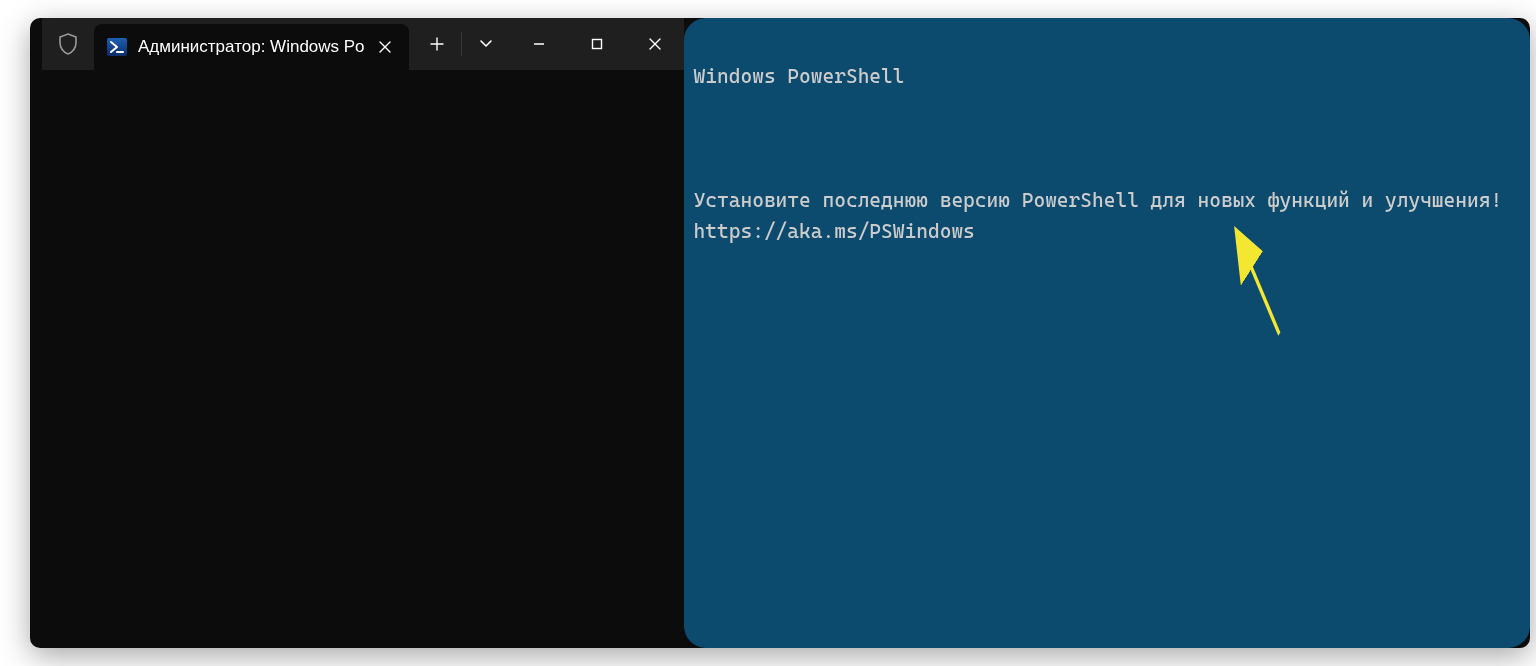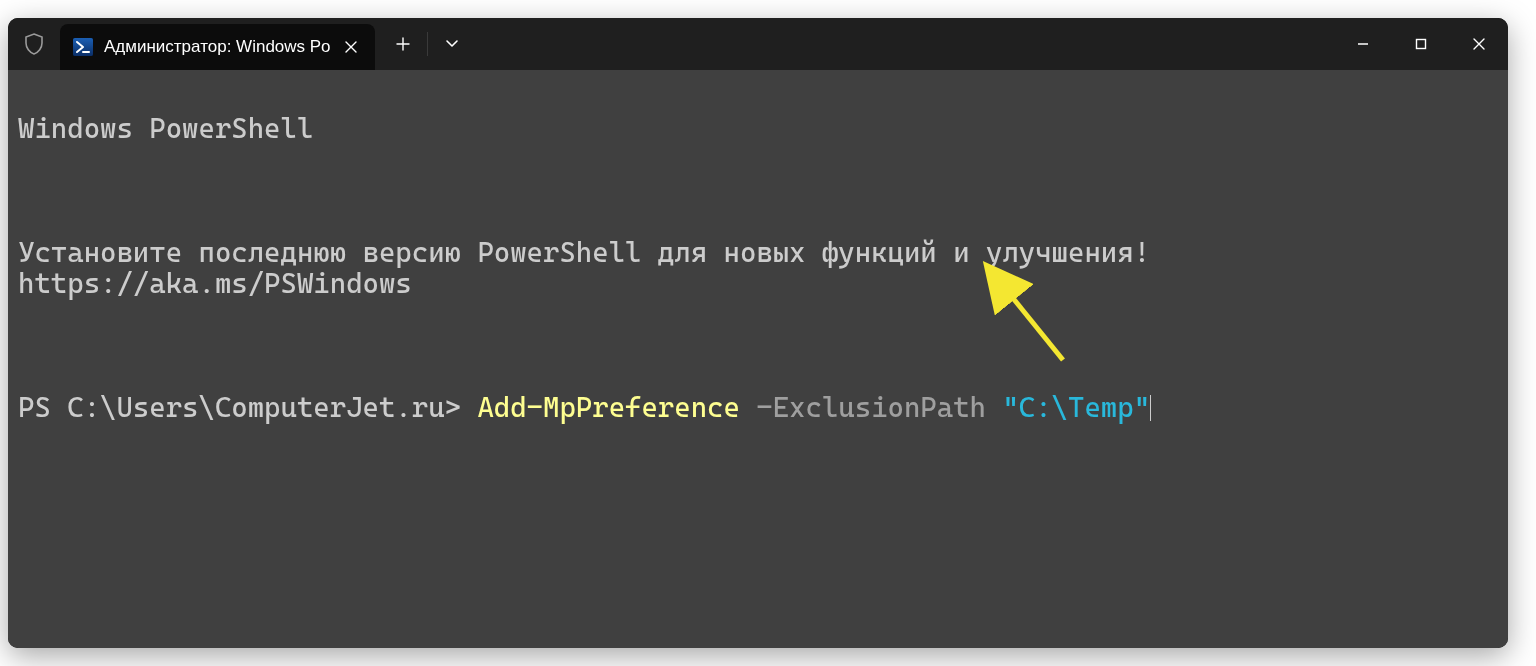--- a/index.html
+++ b/index.html
@@ -12,7 +12,7 @@
   }
   .window {
     position: absolute;
-    left: 8px;
+    left: 30px;
     top: 18px;
     width: 1500px;
     height: 630px;
@@ -21,7 +21,7 @@
     box-shadow: 0 8px 30px rgba(0,0,0,0.35);
     overflow: hidden;
     display: flex;
-    flex-direction: column;
+    padding-left: 12px;
   }
   
   .titlebar {

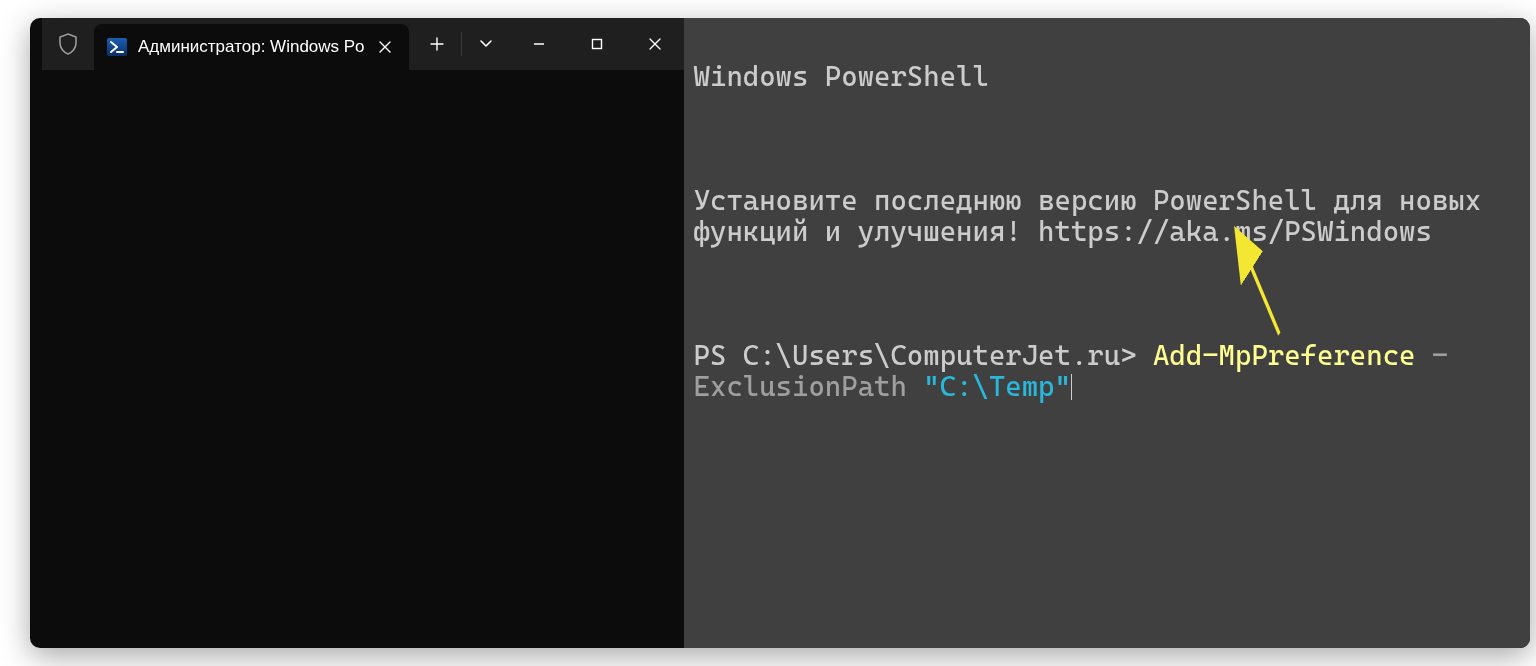--- a/index.html
+++ b/index.html
@@ -114,14 +114,15 @@
   
   .terminal {
     flex: 1 1 auto;
-    background: #404040;
+    background: #0c4a6e;
     padding: 12px 10px;
     font-family: "Cascadia Mono", Consolas, "Courier New", monospace;
-    font-size: 28px;
+    font-size: 20px;
     line-height: 31px;
     color: #cccccc;
     white-space: pre-wrap;
     position: relative;
+    border-radius: 22px;
   }
   .term-line { display: block; }
   .c-default { color: #cccccc; }

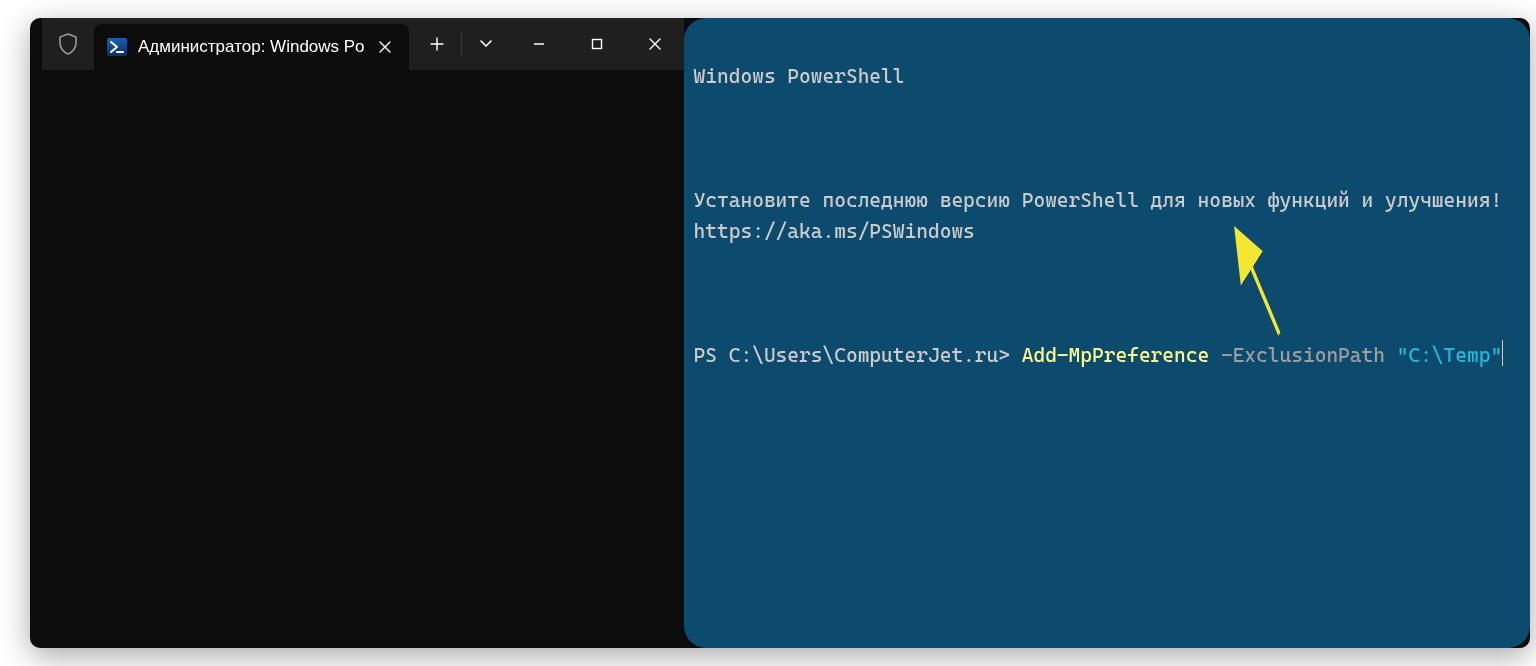--- a/index.html
+++ b/index.html
@@ -221,7 +221,6 @@
 <span class="term-line"> </span>
 <span class="term-line c-default">Установите последнюю версию PowerShell для новых функций и улучшения! https://aka.ms/PSWindows</span>
 <span class="term-line"> </span>
-<span class="term-line"><span class="c-default">PS C:\Users\ComputerJet.ru&gt; </span><span class="c-cmdlet">Add-MpPreference</span><span class="c-param"> -ExclusionPath </span><span class="c-string">"C:\Temp"</span><span class="caret"></span></span>
 
     <svg class="arrow-layer" viewBox="0 0 1500 578" preserveAspectRatio="none">
       <defs>

